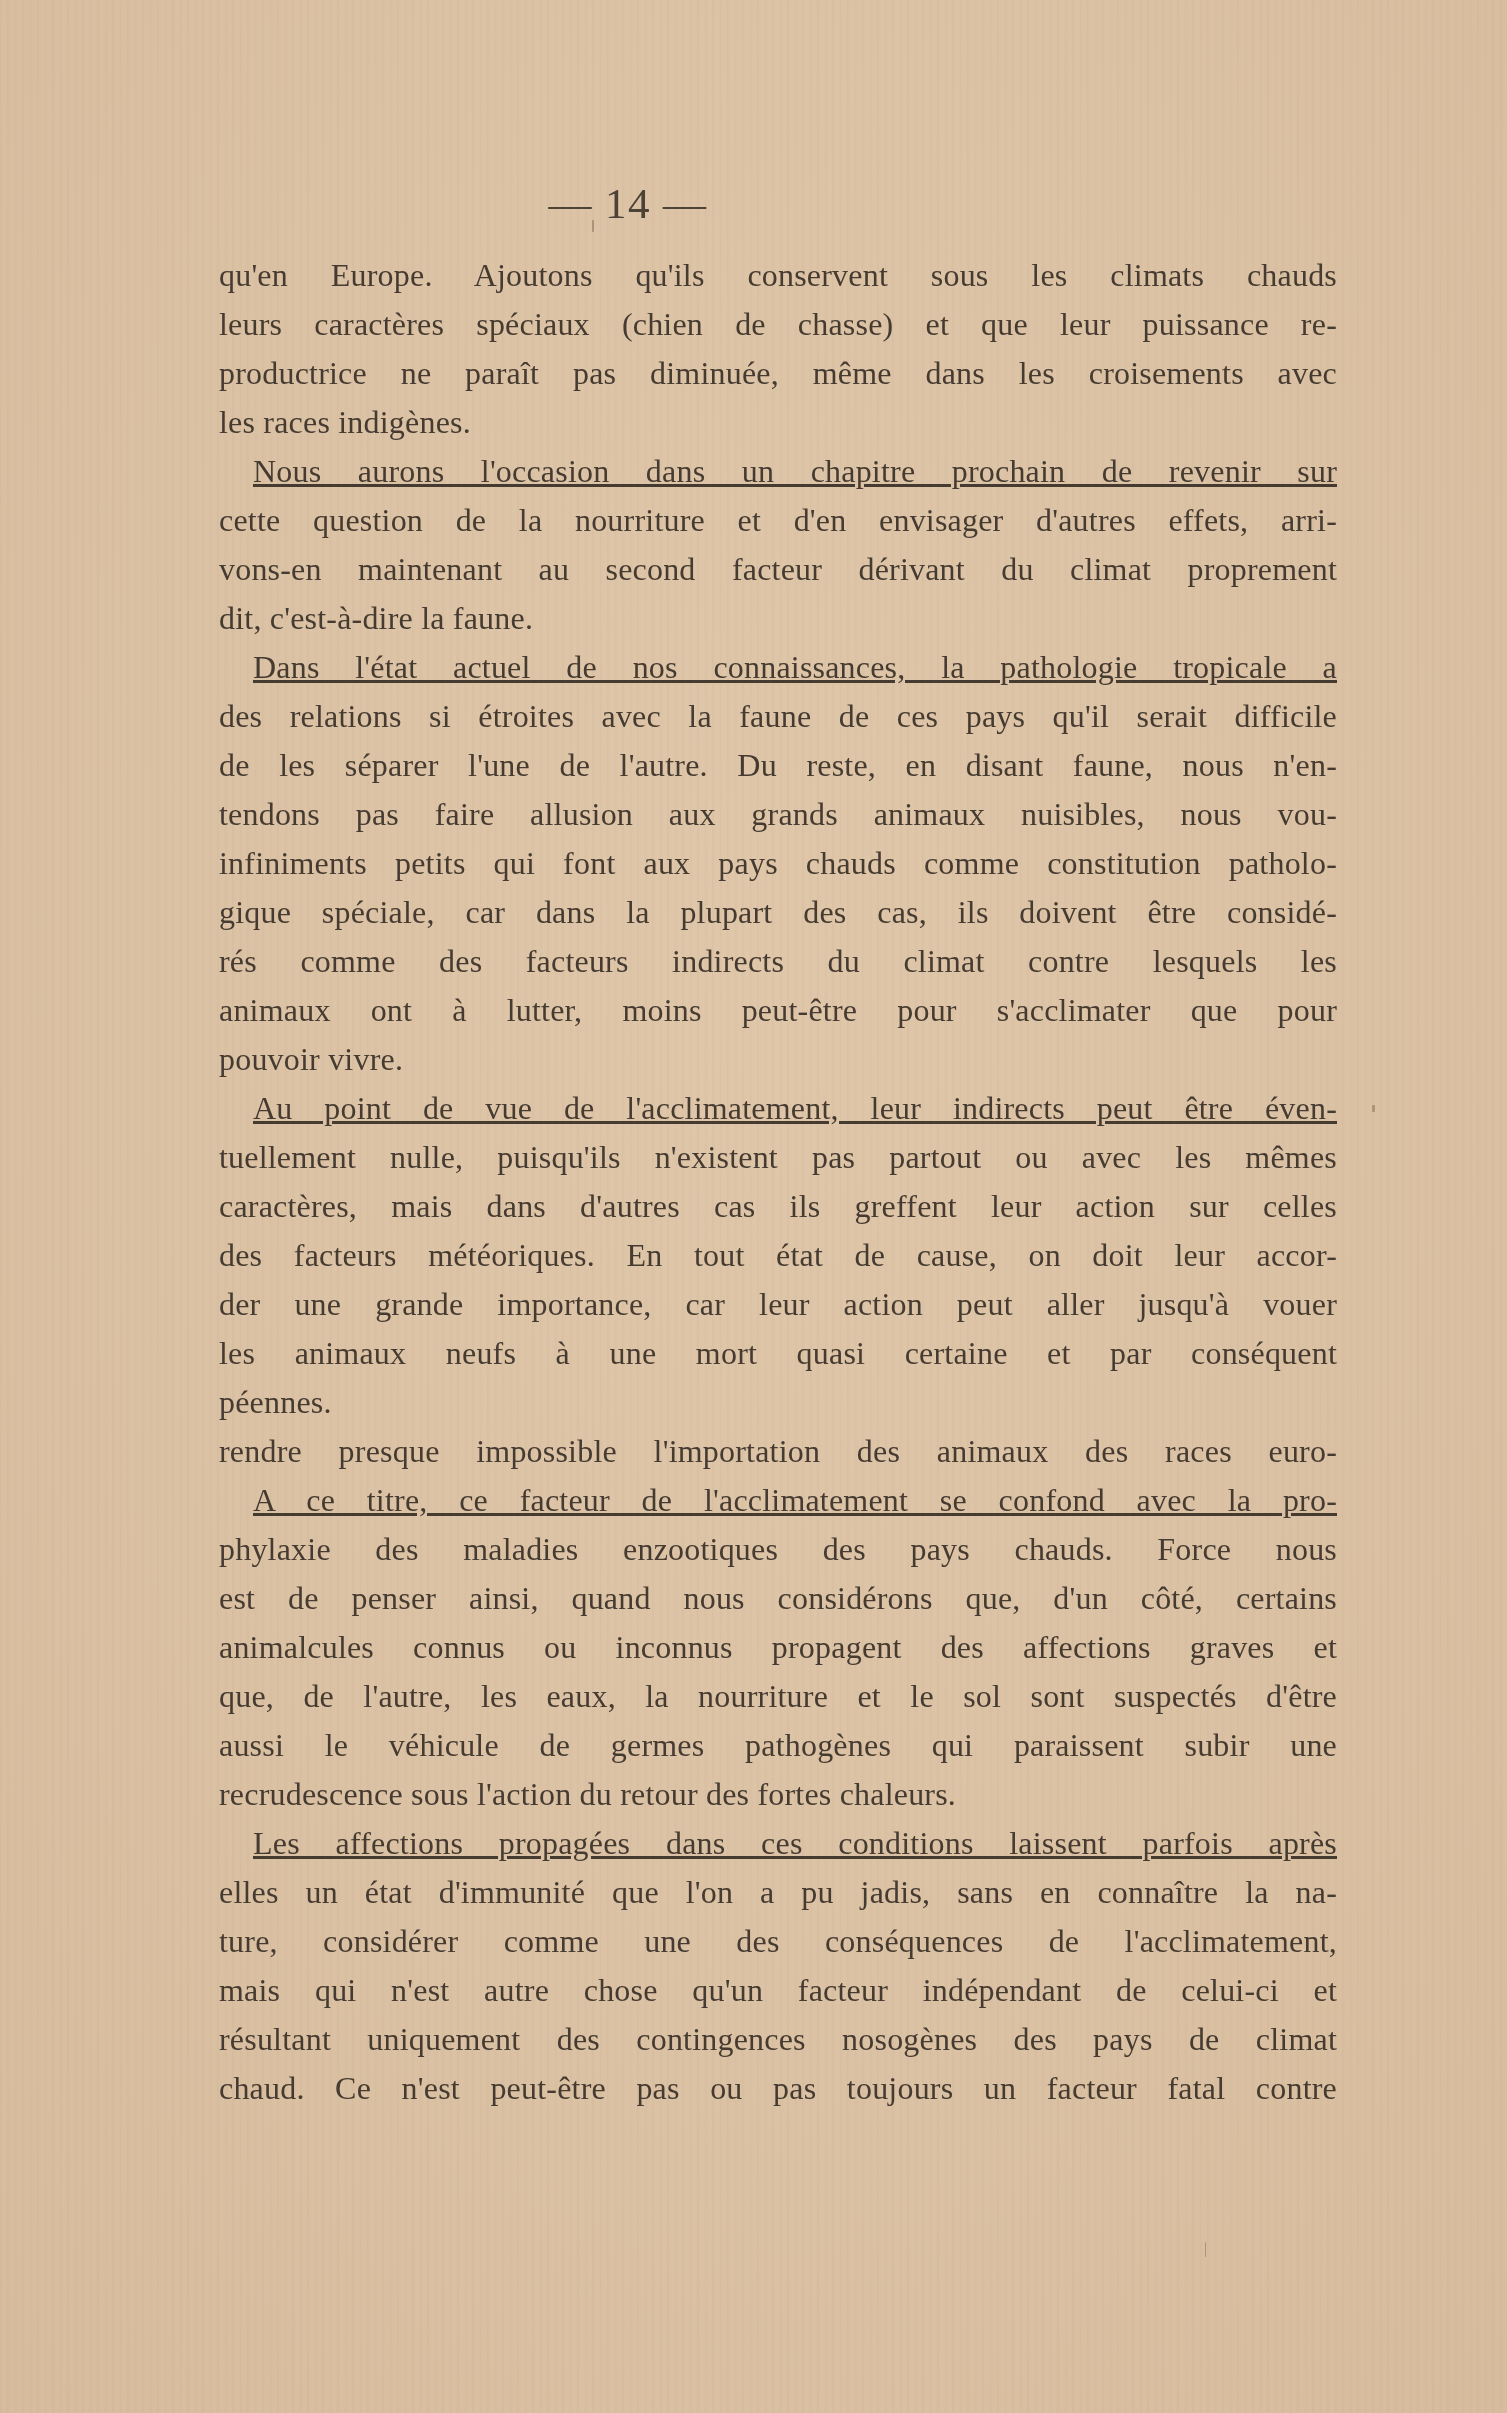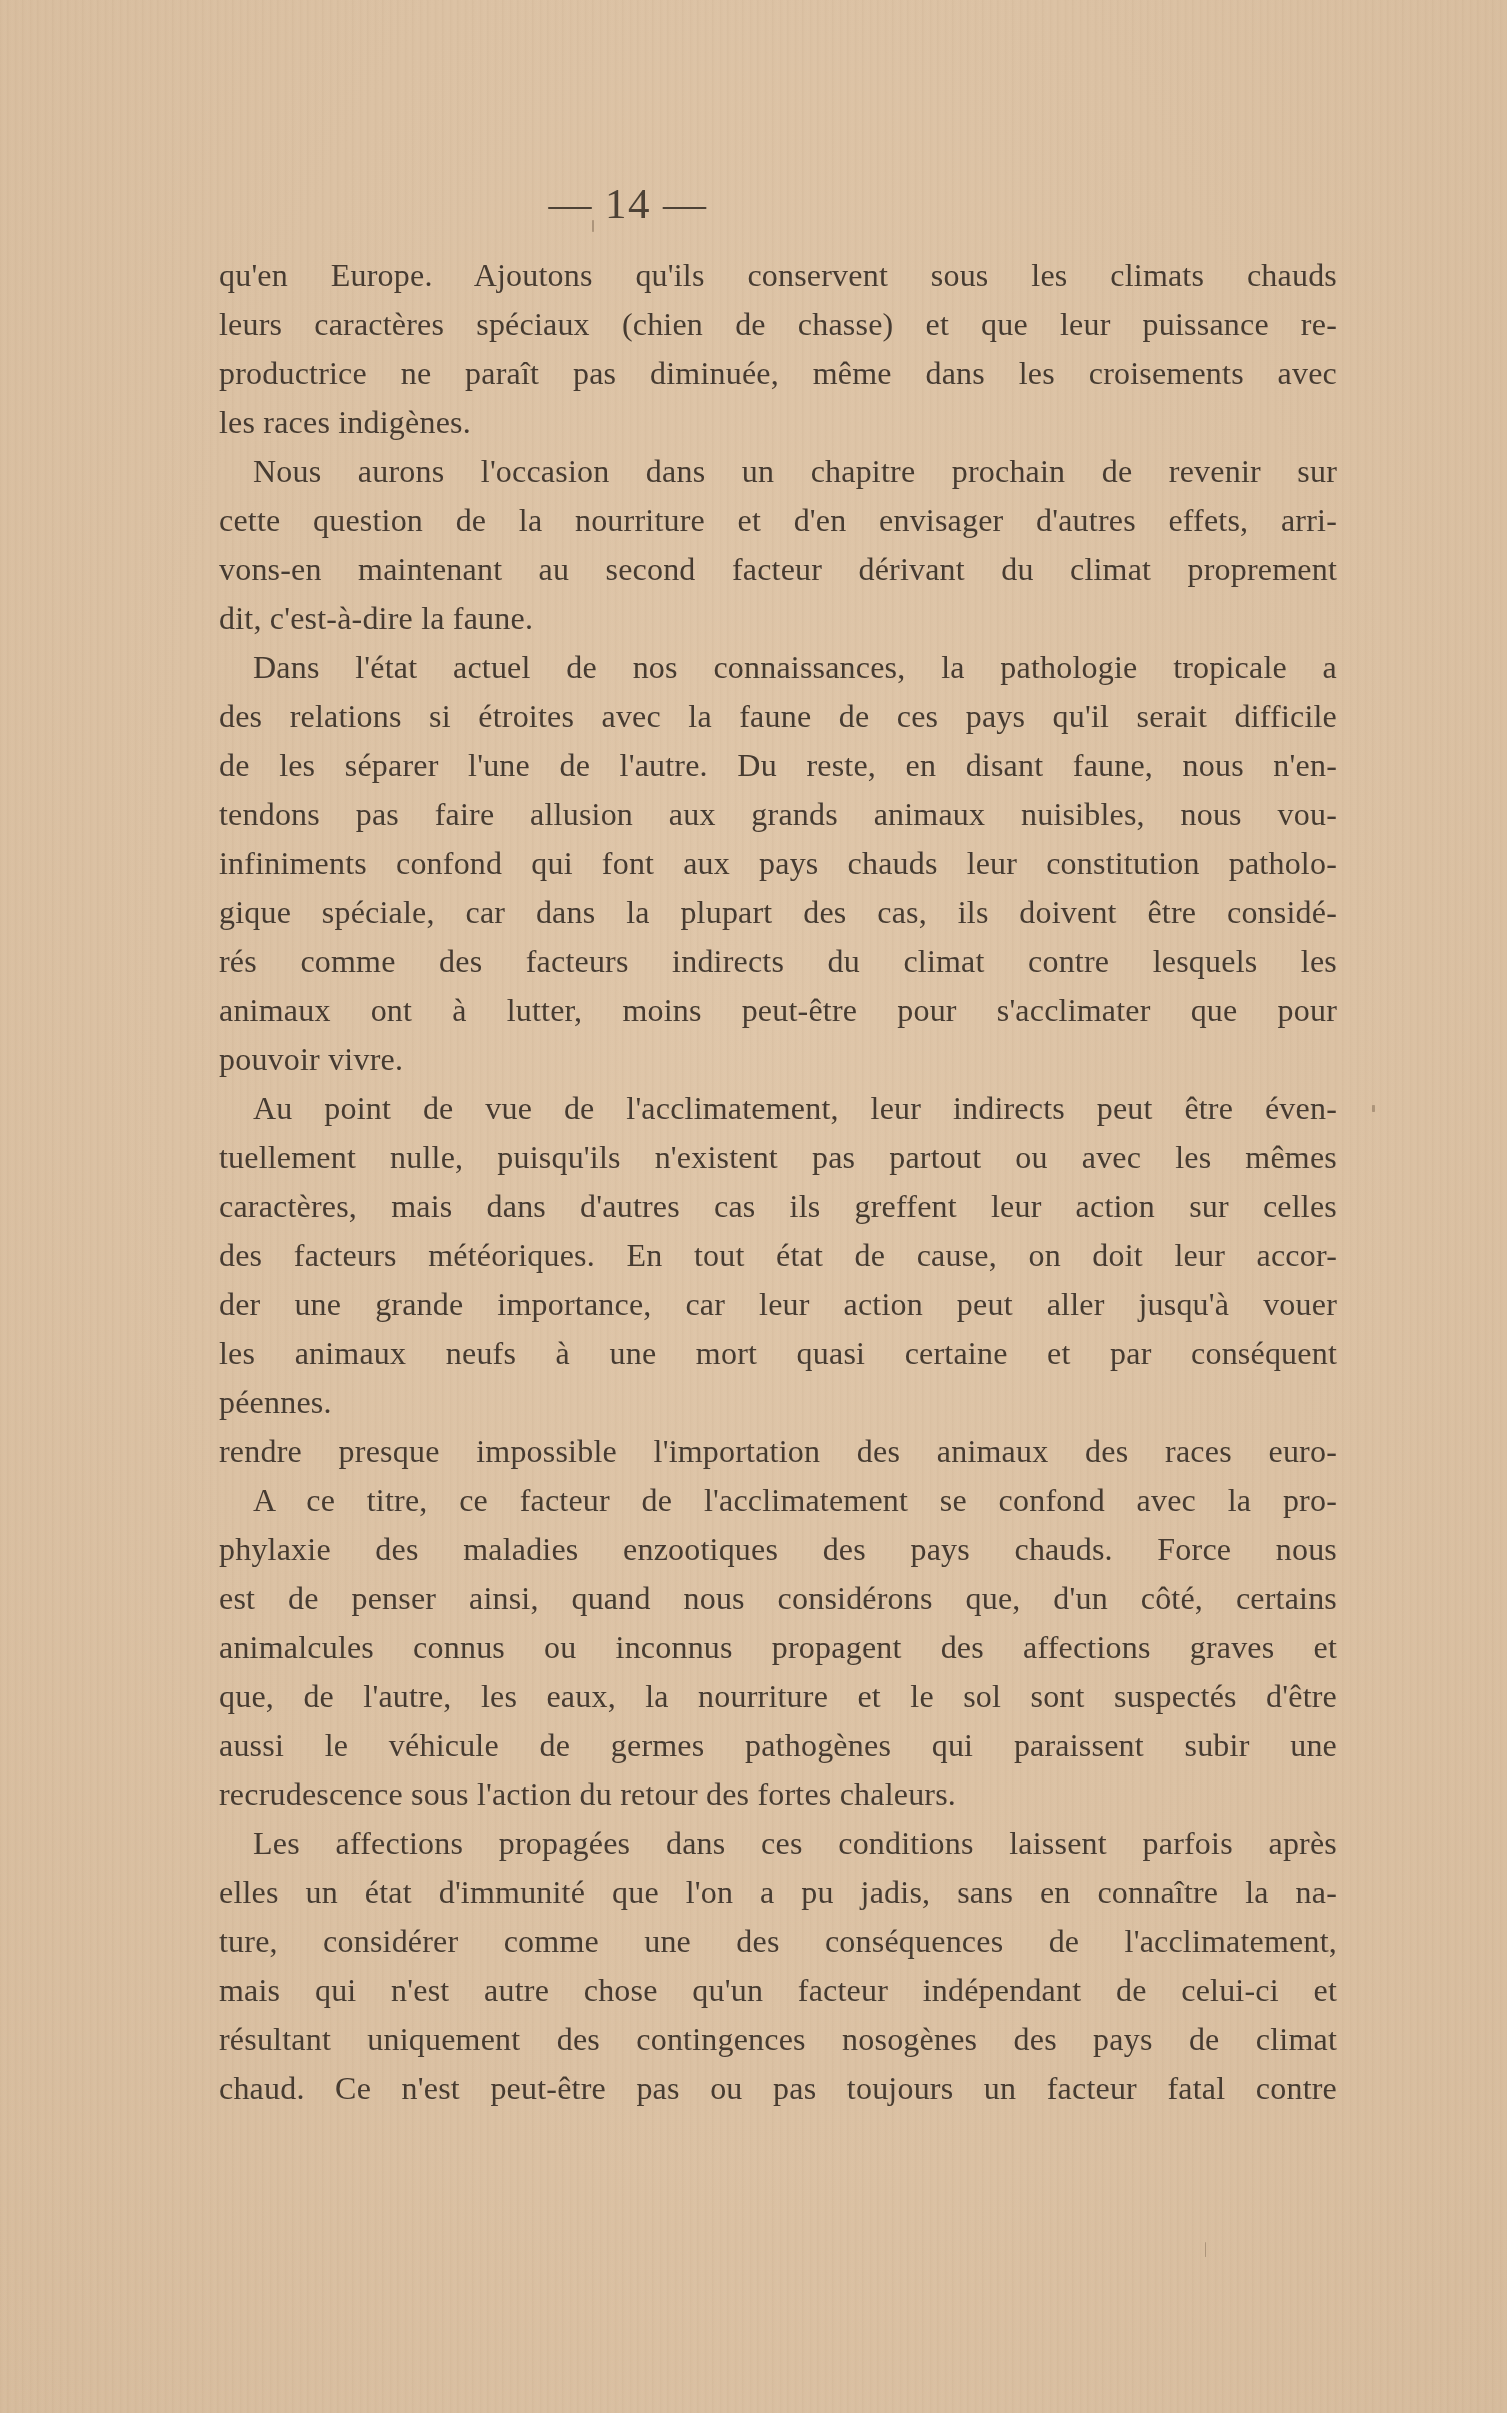--- a/index.html
+++ b/index.html
@@ -55,6 +55,7 @@
     }
     .line.indent {
       padding-left: 34px;
+      text-decoration: underline;
     }
     .line.last {
       text-align-last: left;

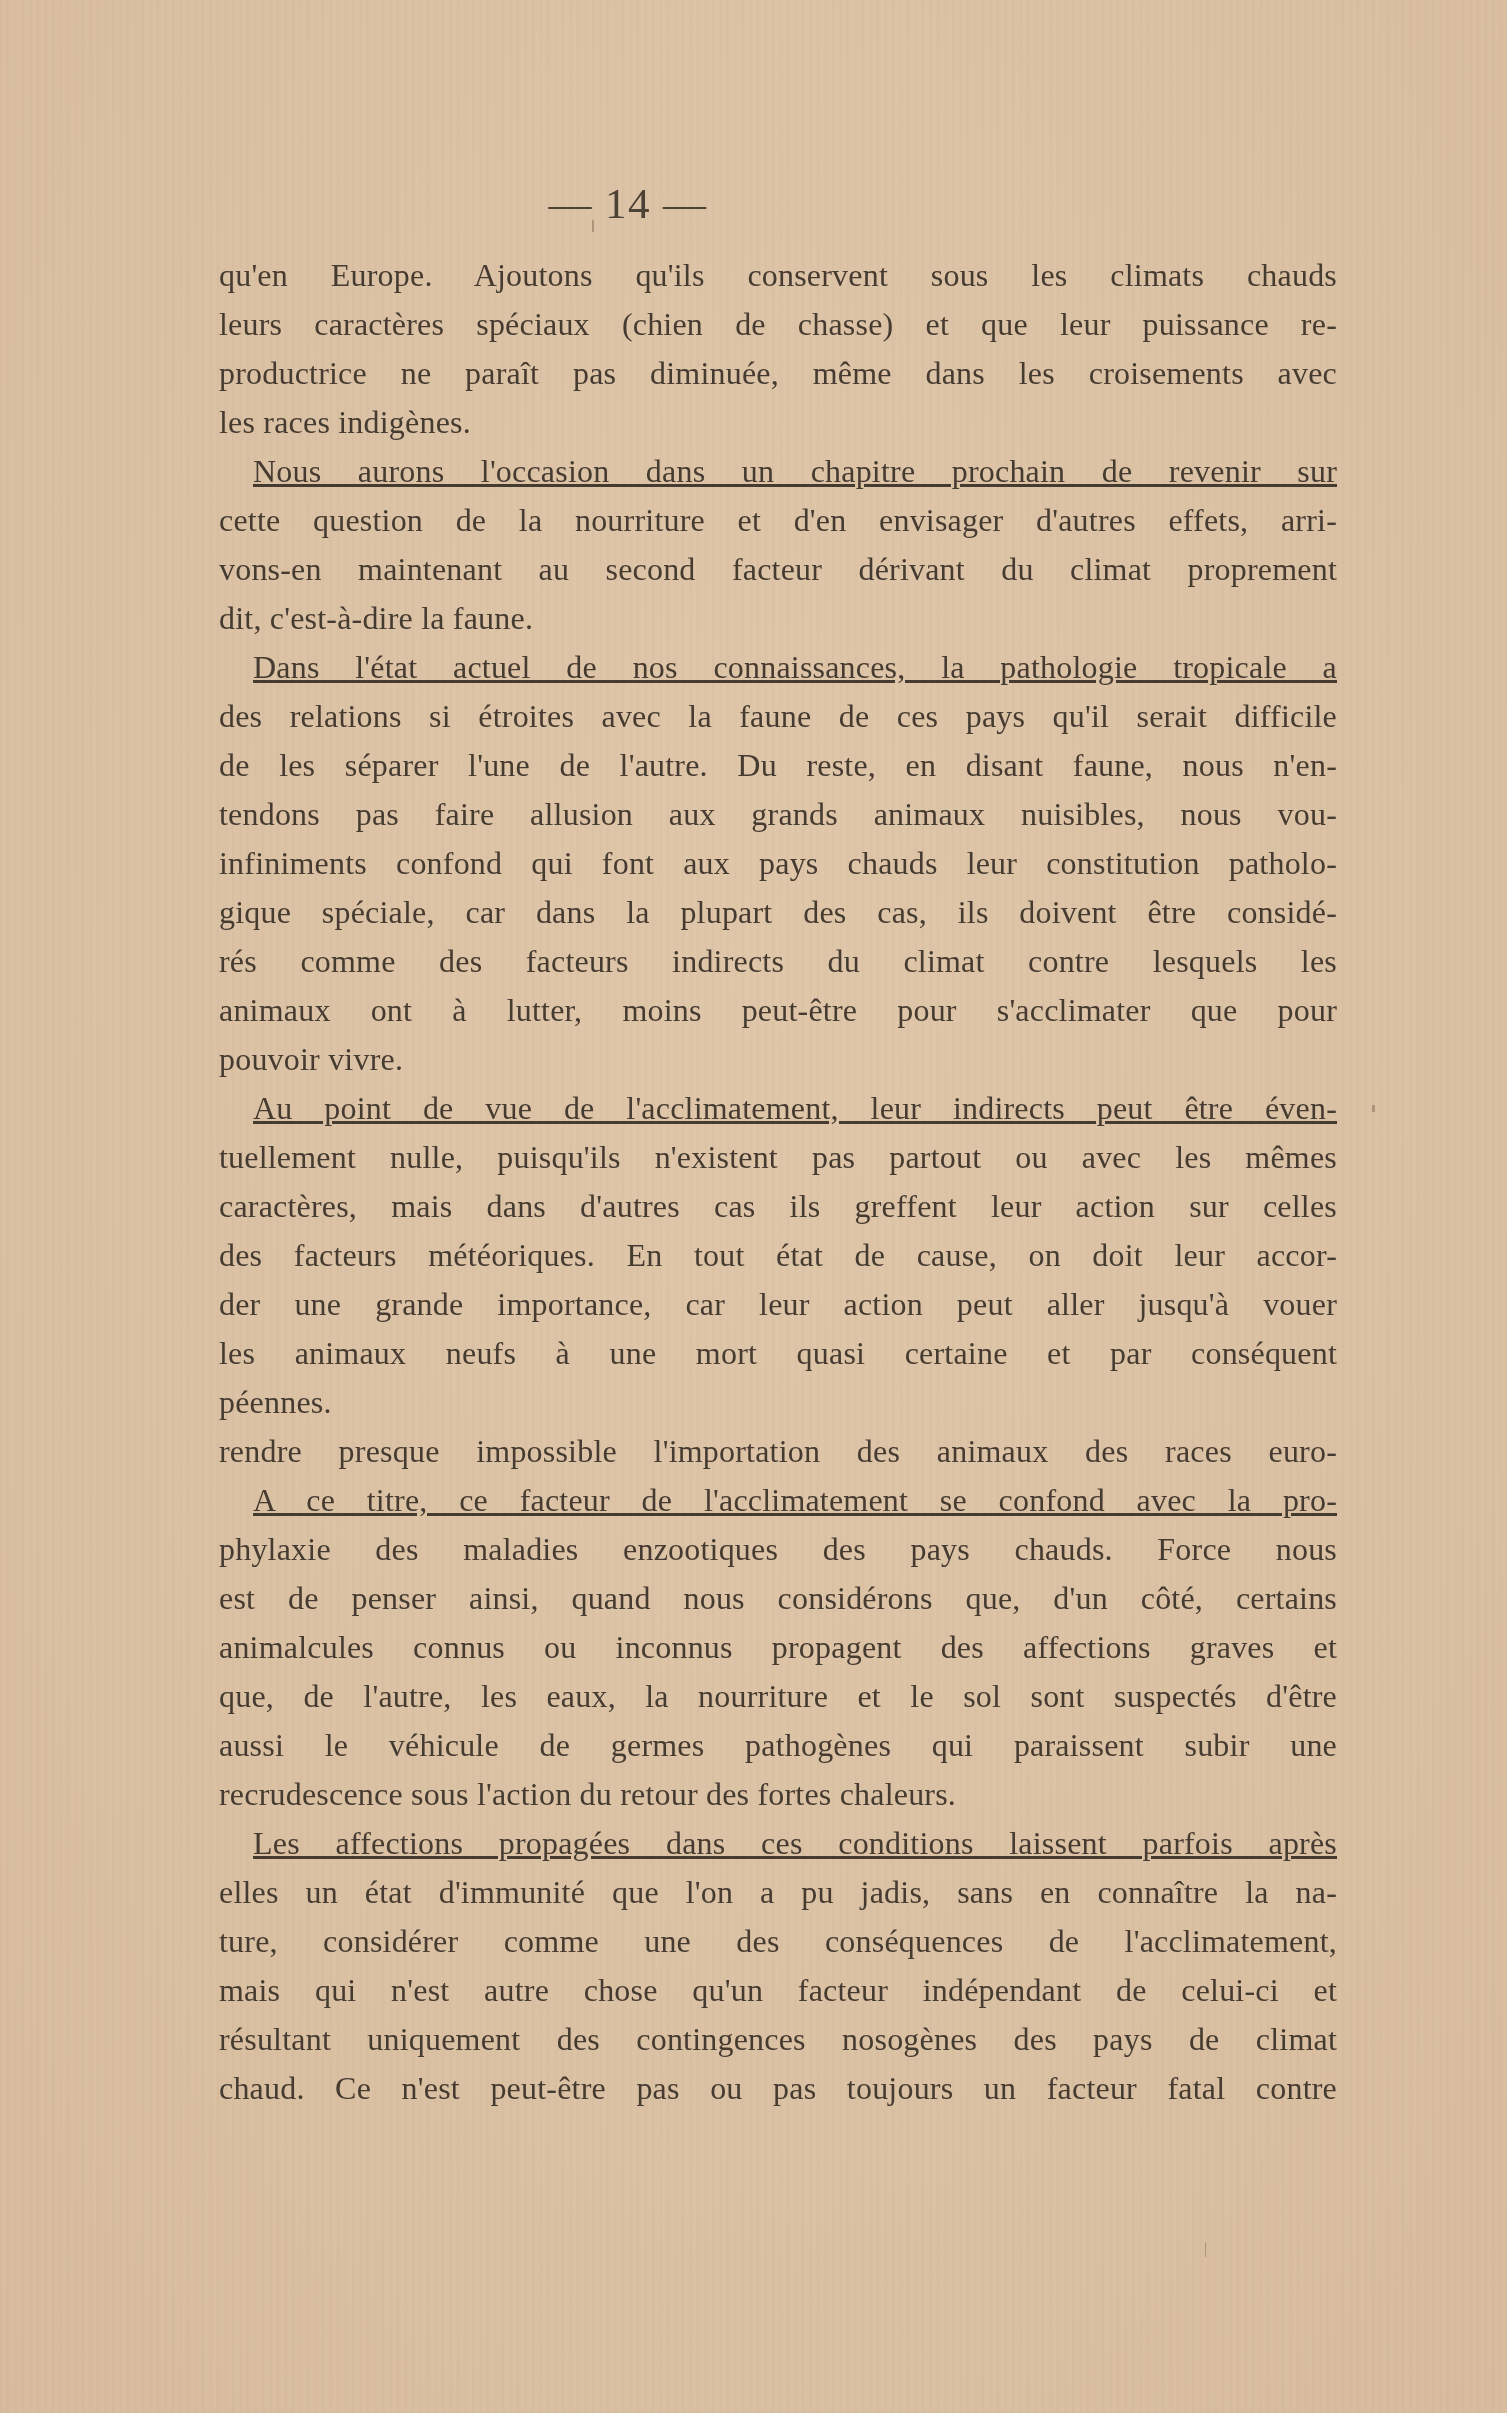--- a/index.html
+++ b/index.html
@@ -91,7 +91,7 @@
     <span class="line" style="width: 1118px; box-sizing: border-box;">des relations si étroites avec la faune de ces pays qu'il serait difficile</span>
     <span class="line" style="width: 1118px; box-sizing: border-box;">de les séparer l'une de l'autre. Du reste, en disant faune, nous n'en-</span>
     <span class="line" style="width: 1118px; box-sizing: border-box;">tendons pas faire allusion aux grands animaux nuisibles, nous vou-</span>
-    <span class="line" style="width: 1118px; box-sizing: border-box;">infiniments confond qui font aux pays chauds leur constitution patholo-</span>
+    <span class="line" style="width: 1118px; box-sizing: border-box;">infiniments petits qui font aux pays chauds comme constitution patholo-</span>
     <span class="line" style="width: 1118px; box-sizing: border-box;">gique spéciale, car dans la plupart des cas, ils doivent être considé-</span>
     <span class="line" style="width: 1118px; box-sizing: border-box;">rés comme des facteurs indirects du climat contre lesquels les</span>
     <span class="line" style="width: 1118px; box-sizing: border-box;">animaux ont à lutter, moins peut-être pour s'acclimater que pour</span>

